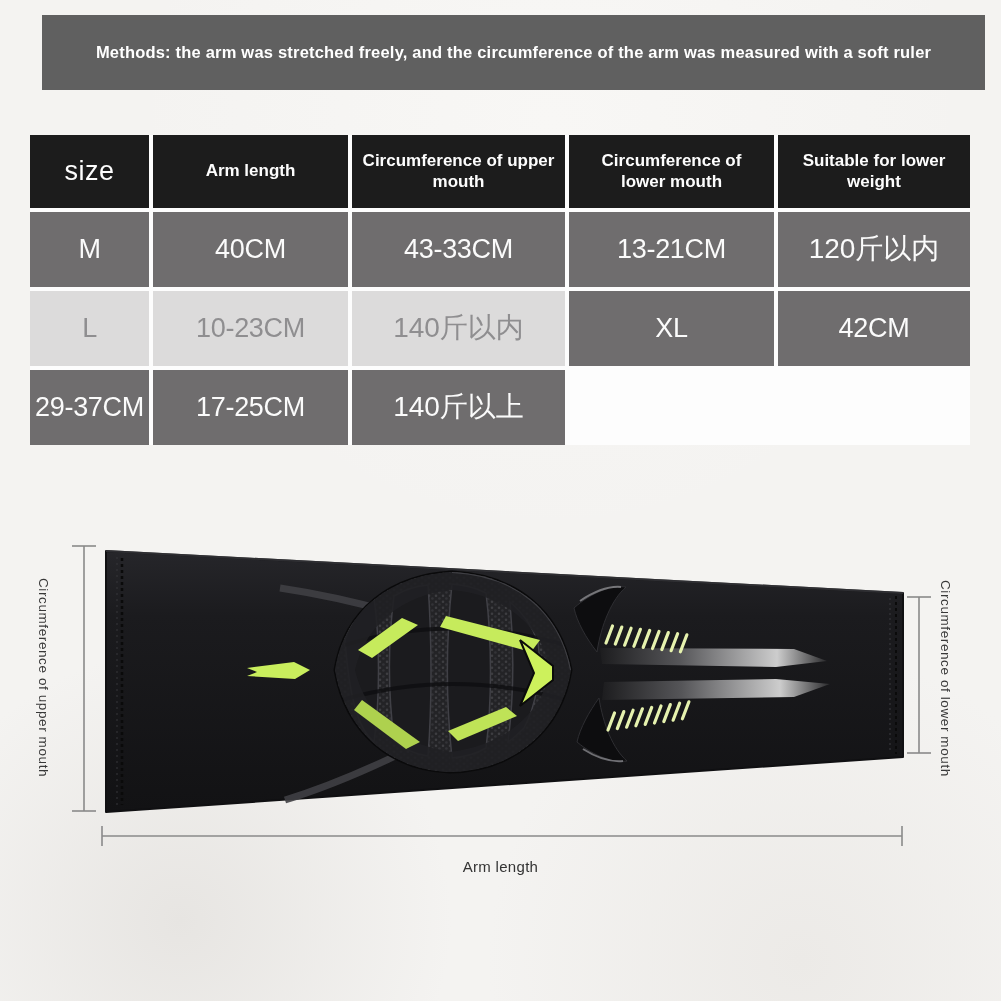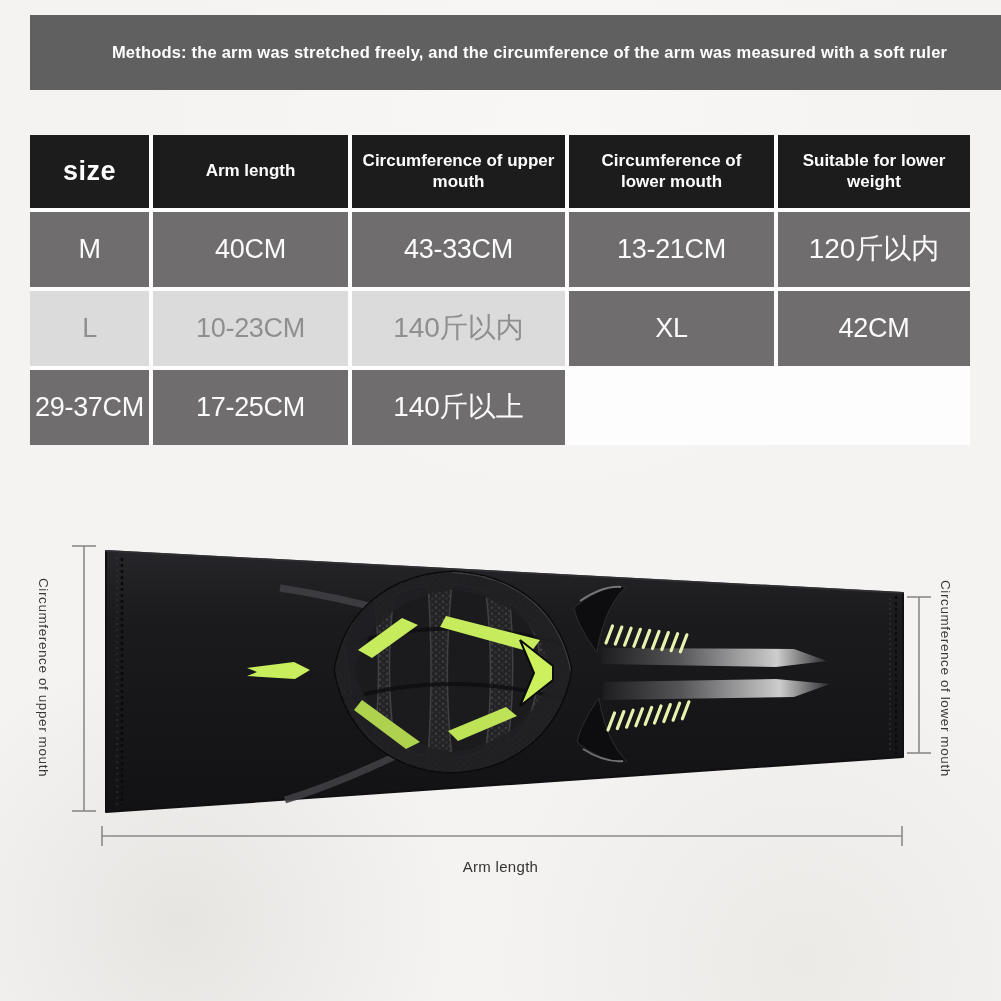--- a/index.html
+++ b/index.html
@@ -10,9 +10,9 @@
                           radial-gradient(circle at 80% 96%, #eceae7 0%, rgba(236,234,231,0) 25%),
                           radial-gradient(circle at 55% 12%, #f8f7f5 0%, rgba(248,247,245,0) 40%);}
   
-  .banner{position:absolute;left:30px;top:15px;width:943px;height:75px;background:#606060;
+  .banner{position:absolute;left:42px;top:15px;width:943px;height:75px;background:#606060;
           color:#ffffff;font-size:16.5px;font-weight:700;letter-spacing:.2px;
-          display:flex;align-items:center;justify-content:center;text-align:center;padding-left:28px;}
+          display:flex;align-items:center;justify-content:center;text-align:center;}
   
   .size-table{position:absolute;left:30px;top:135px;width:940px;background:#fdfdfd;
               display:grid;grid-template-columns:119px 195px 213px 205px 192px;

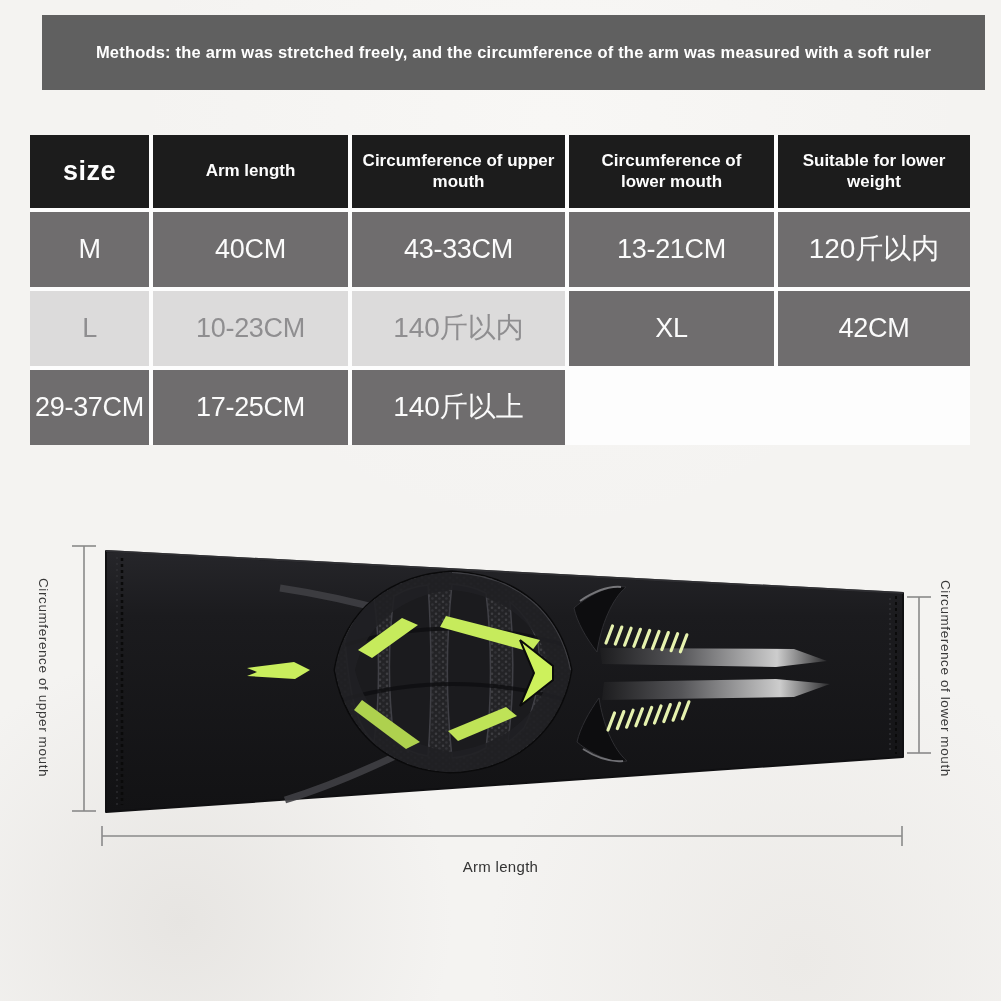--- a/index.html
+++ b/index.html
@@ -19,7 +19,7 @@
               grid-template-rows:73px 75px 75px 75px;gap:4px;}
   .cell{display:flex;align-items:center;justify-content:center;text-align:center;line-height:1.22;}
   .th{background:#1c1c1c;color:#fdfdfd;font-size:17px;font-weight:700;padding:0 10px;}
-  .th-size{font-size:27px;font-weight:700;letter-spacing:.5px;}
+  .th-size{font-size:27px;font-weight:400;letter-spacing:.5px;}
   .td{font-size:27px;font-weight:400;letter-spacing:-.3px;}
   .row-dark{background:#6f6d6e;color:#fbfbfb;}
   .row-light{background:#dcdbdb;color:#8f8e90;}

